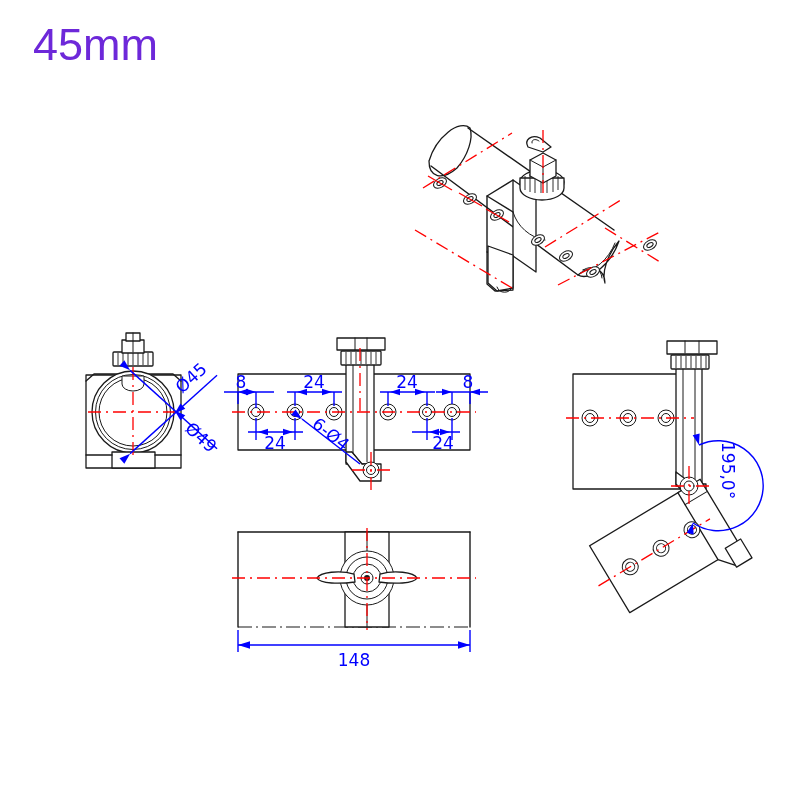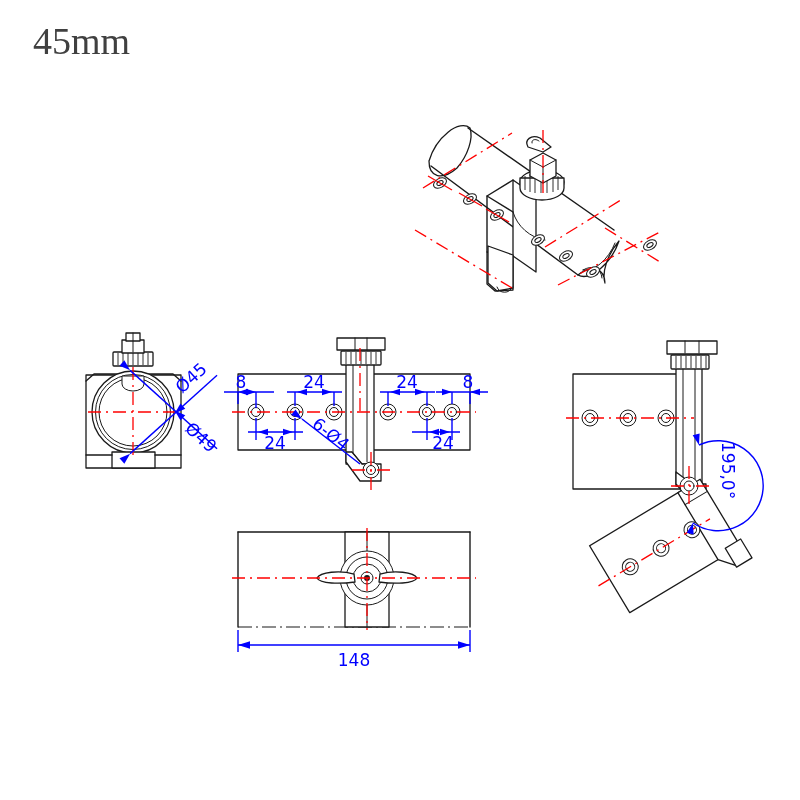--- a/index.html
+++ b/index.html
@@ -23,10 +23,10 @@
     position: absolute;
     left: 33px;
     top: 22px;
-    font-family: Liberation Serif, serif;
-    font-size: 38px;
+    font-family: Liberation Sans, sans-serif;
+    font-size: 45px;
     font-weight: 400;
-    color: #404040;
+    color: #6d28d9;
     letter-spacing: 0px;
     line-height: 1;
     white-space: nowrap;

